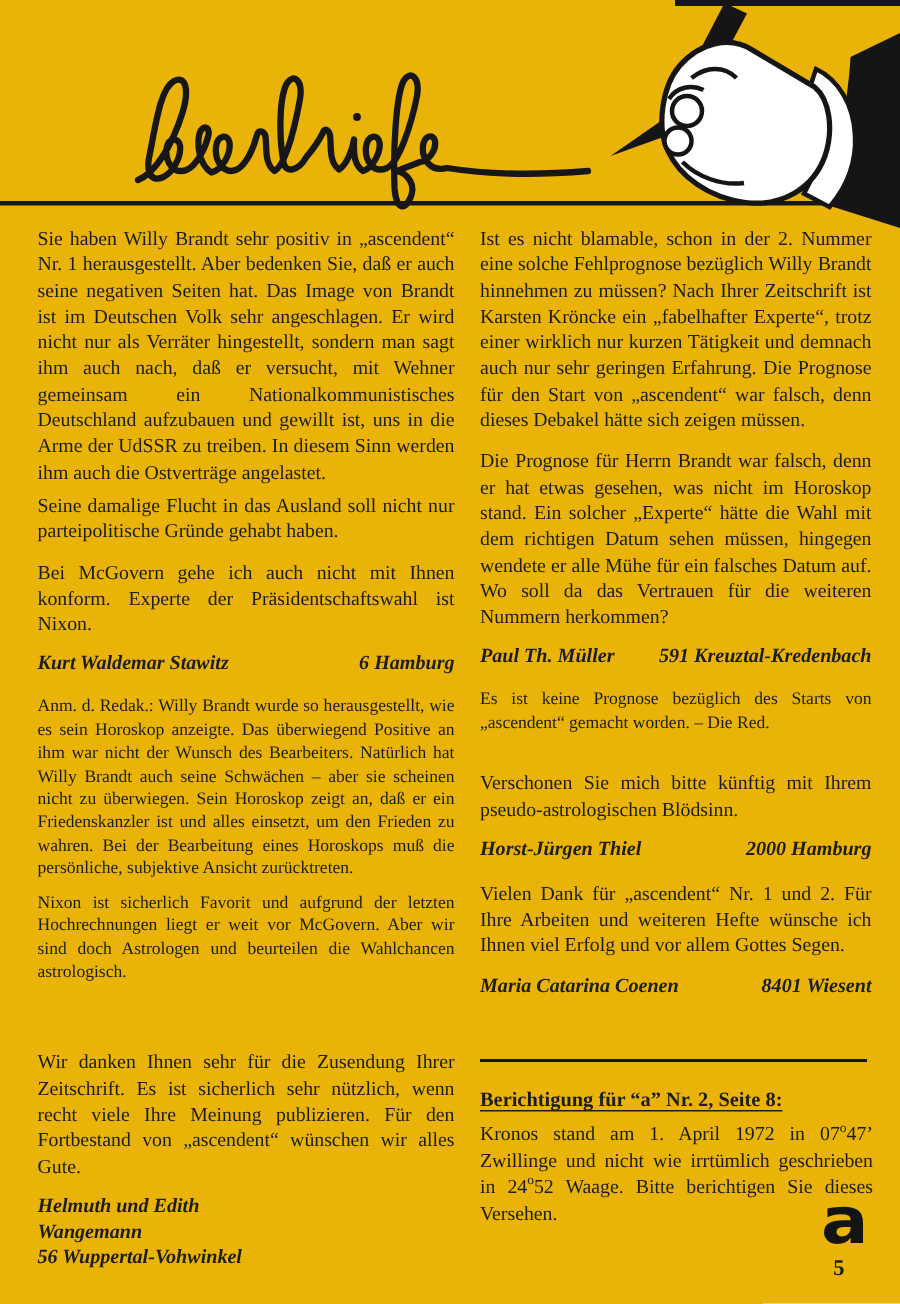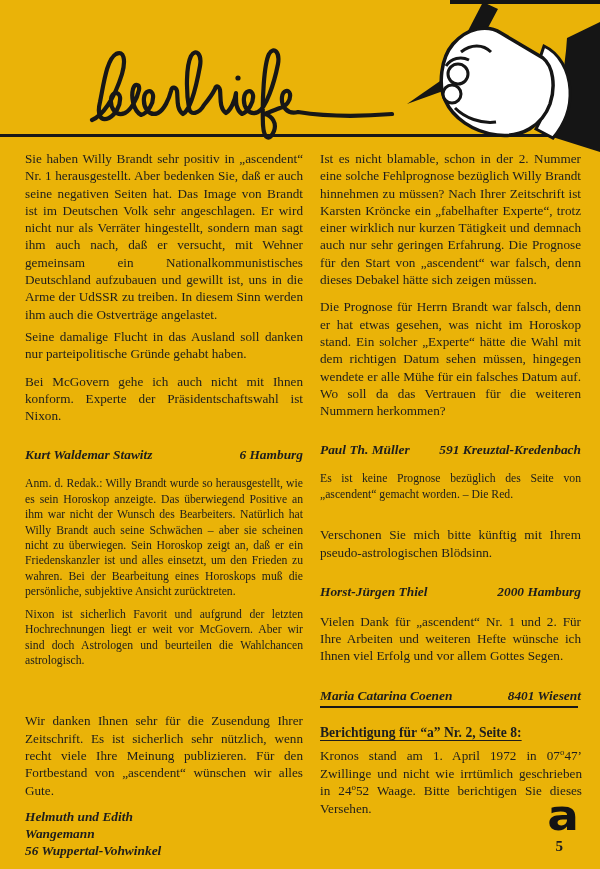--- a/index.html
+++ b/index.html
@@ -92,7 +92,7 @@
   <section class="col col-left">
     <article>
       <p>Sie haben Willy Brandt sehr positiv in „ascendent“ Nr. 1 herausgestellt. Aber bedenken Sie, daß er auch seine negativen Seiten hat. Das Image von Brandt ist im Deutschen Volk sehr angeschlagen. Er wird nicht nur als Verräter hingestellt, sondern man sagt ihm auch nach, daß er versucht, mit Wehner gemeinsam ein Nationalkommunistisches Deutschland aufzubauen und gewillt ist, uns in die Arme der UdSSR zu treiben. In diesem Sinn werden ihm auch die Ostverträge angelastet.</p>
-      <p>Seine damalige Flucht in das Ausland soll danken nur parteipolitische Gründe gehabt haben.</p>
+      <p>Seine damalige Flucht in das Ausland soll nicht nur parteipolitische Gründe gehabt haben.</p>
       <p class="para-sp">Bei McGovern gehe ich auch nicht mit Ihnen konform. Experte der Präsidentschaftswahl ist Nixon.</p>
       <div class="sig">
         <span class="name">Kurt Waldemar Stawitz</span>

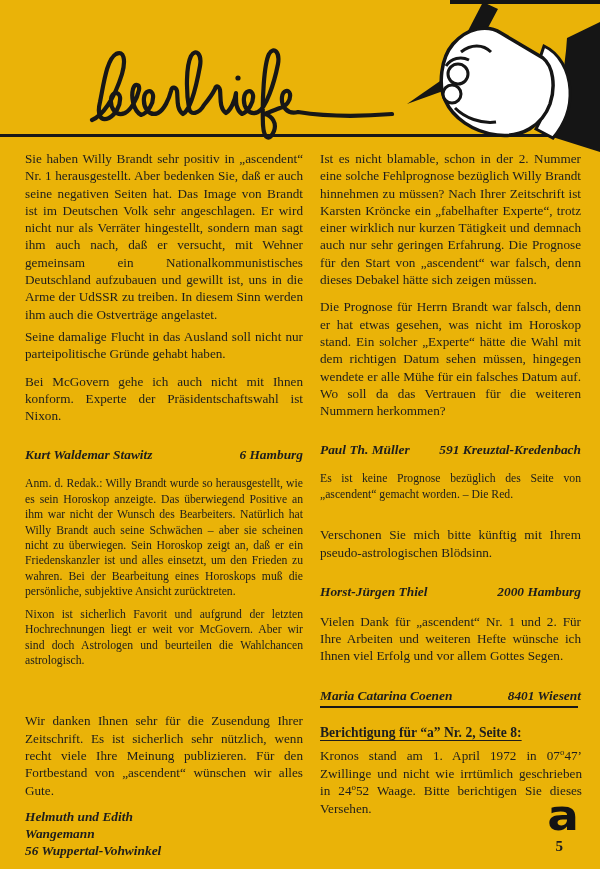--- a/index.html
+++ b/index.html
@@ -23,7 +23,7 @@
   .note p{font-size:11.7px;line-height:15.4px;}
   .note p + p{margin-top:7px;}
   .sig{display:flex;justify-content:space-between;align-items:baseline;
-       font-style:italic;font-weight:bold;font-size:13.4px;line-height:17px;margin-top:22px;}
+       font-style:italic;font-weight:bold;font-size:13.4px;line-height:17px;margin-top:9px;}
   .sig .place{text-align:right;}
   .sig-block{margin-top:9px;font-style:italic;font-weight:bold;font-size:13.4px;line-height:17px;}
   .sig-block .row{display:flex;flex-direction:column;}

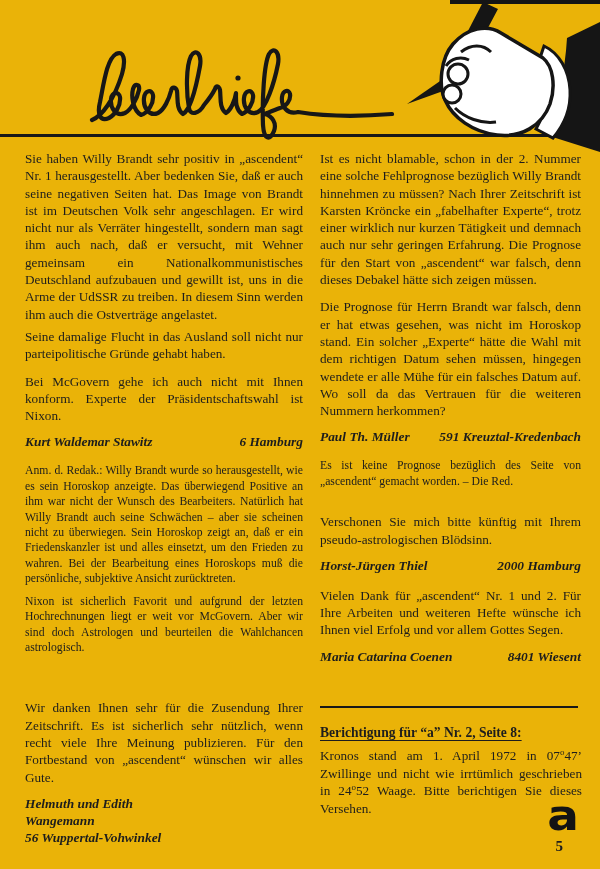--- a/index.html
+++ b/index.html
@@ -128,7 +128,7 @@
     </article>
 
     <aside class="note">
-      <p>Es ist keine Prognose bezüglich des Seite von „ascendent“ gemacht worden. – Die Red.</p>
+      <p>Es ist keine Prognose bezüglich des Starts von „ascendent“ gemacht worden. – Die Red.</p>
     </aside>
 
     <article class="letter-gap-sm">

